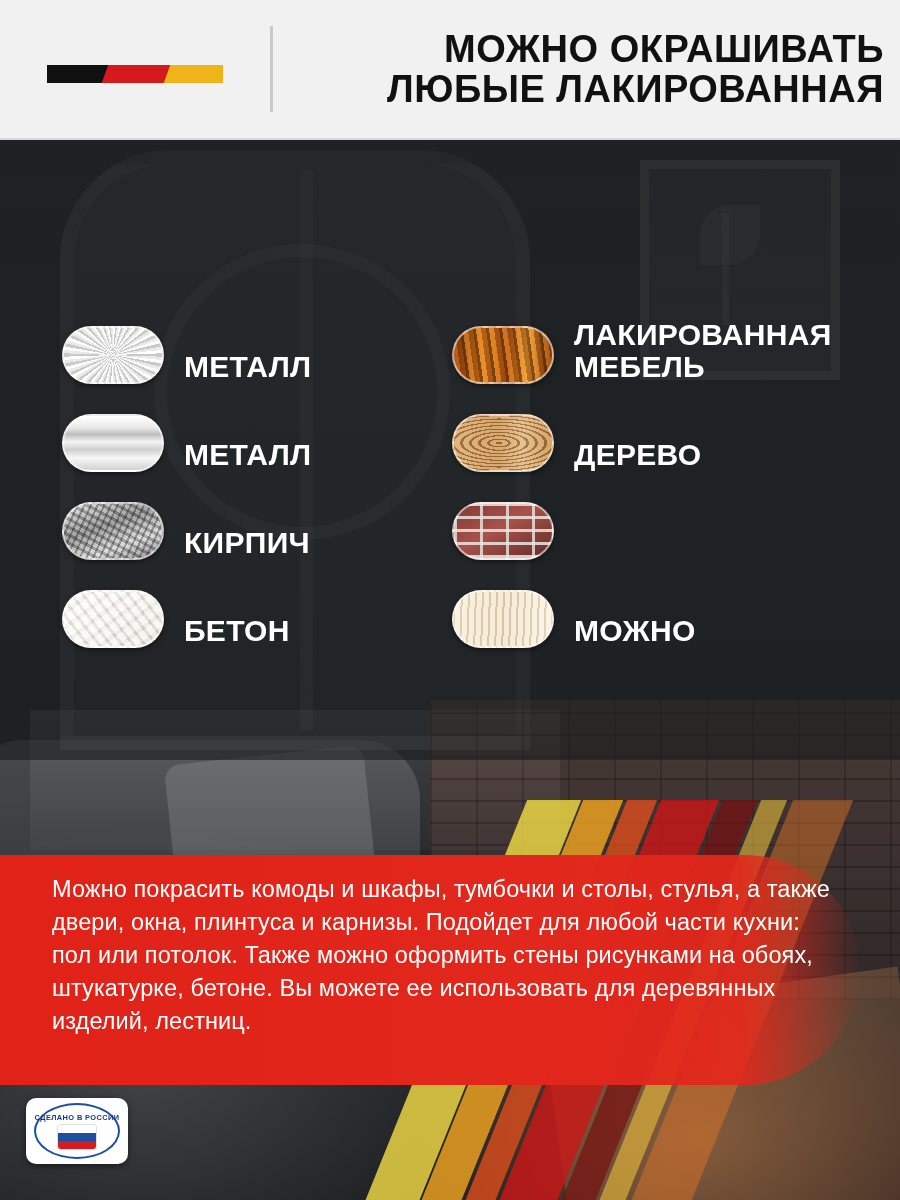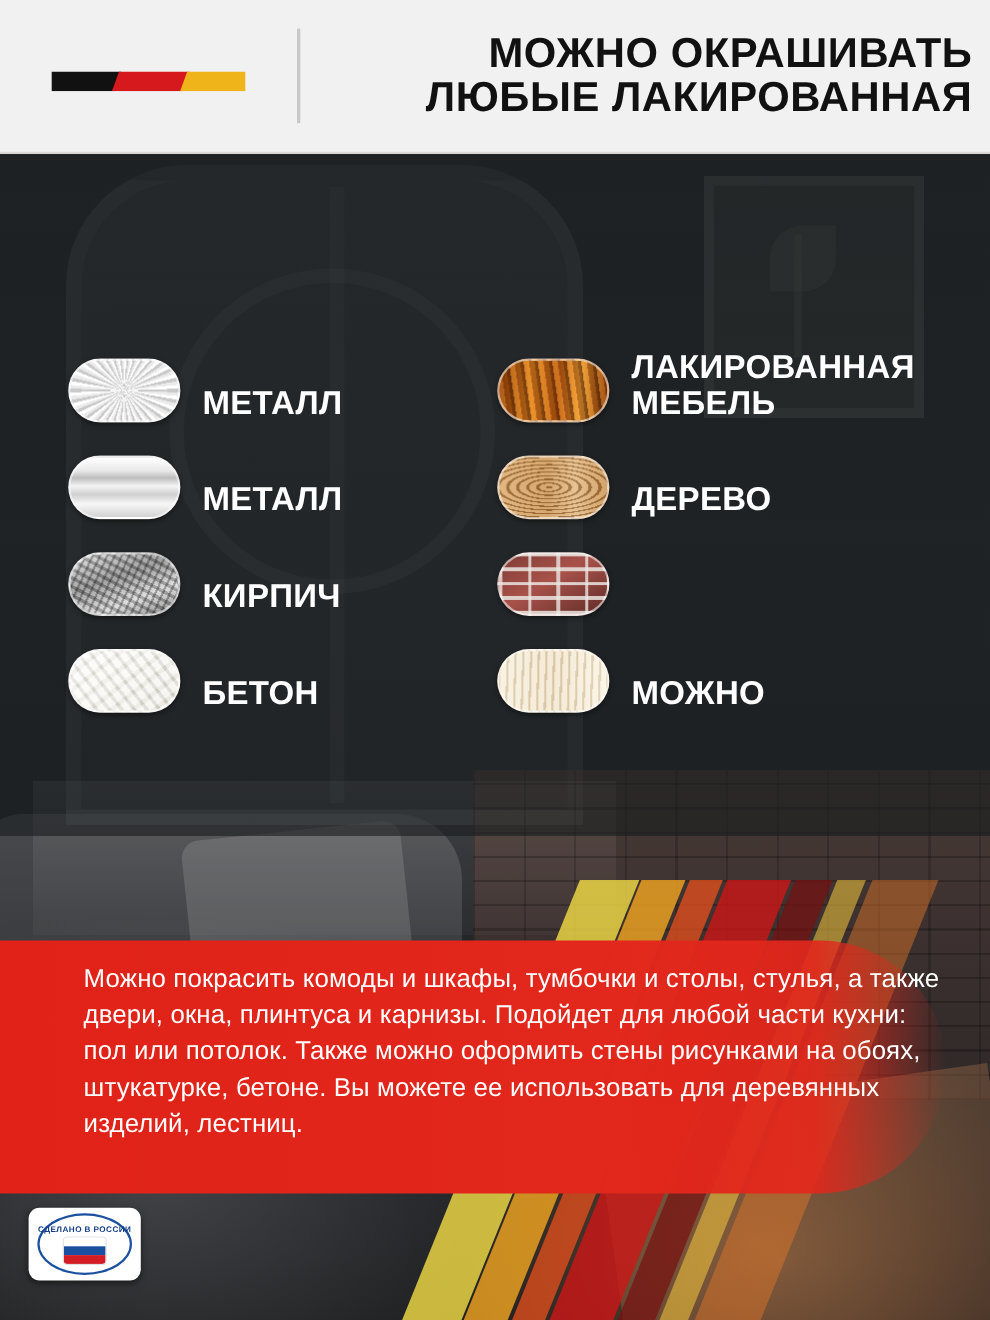--- a/index.html
+++ b/index.html
@@ -194,7 +194,7 @@
   }
   .panel-text {
     position:absolute; left:52px; top:18px; width:790px;
-    color:#fff; font-size:23.5px; line-height:1.40; letter-spacing:.1px;margin-left:24px;
+    color:#fff; font-size:23.5px; line-height:1.40; letter-spacing:.1px;
   }
 
   

